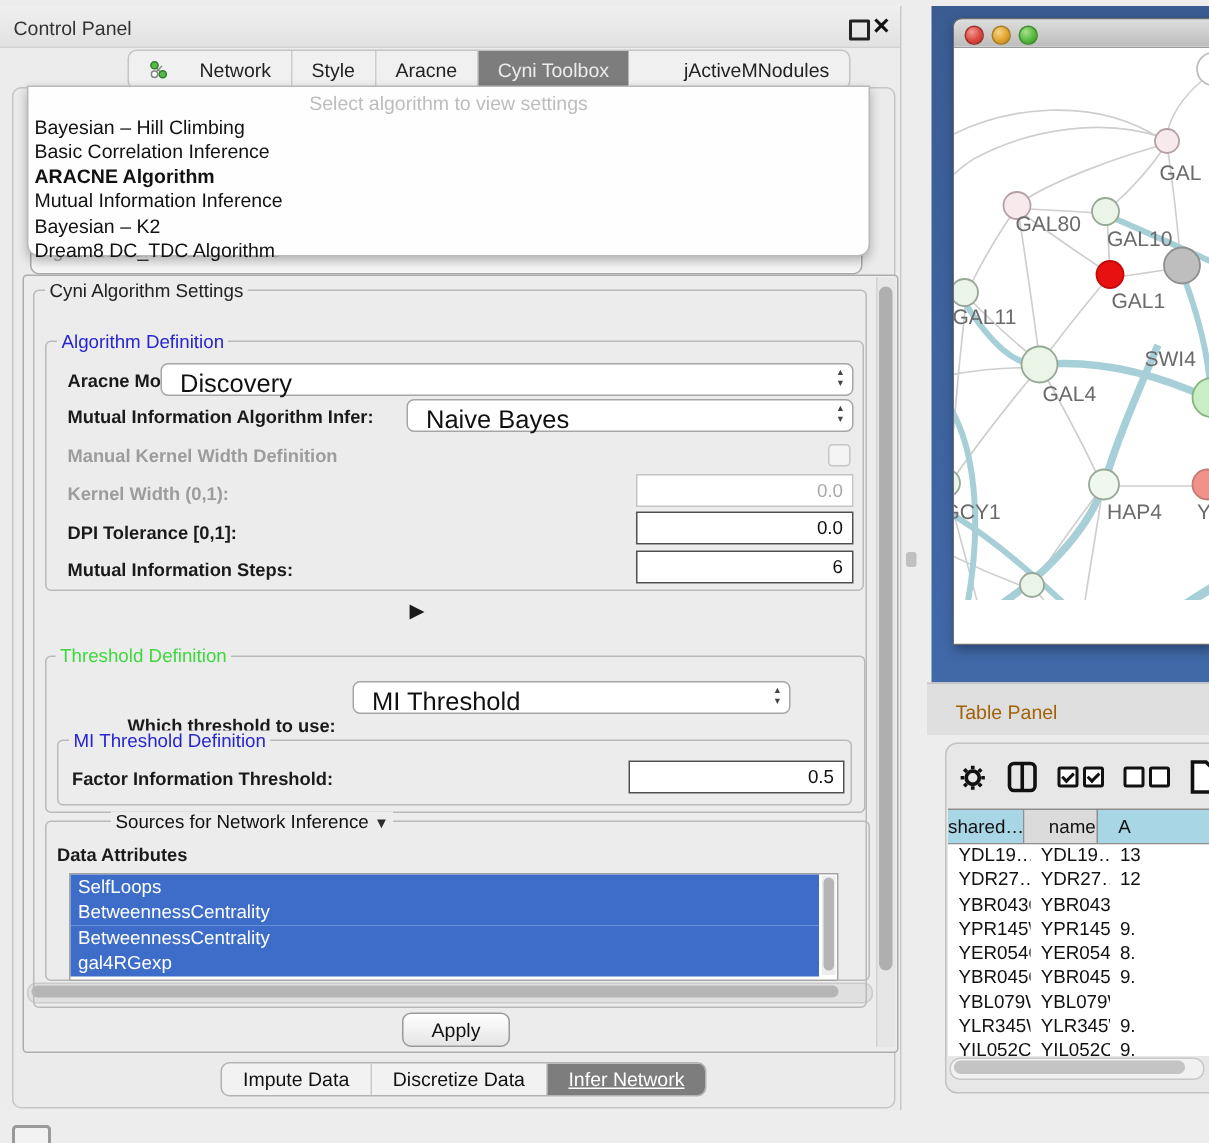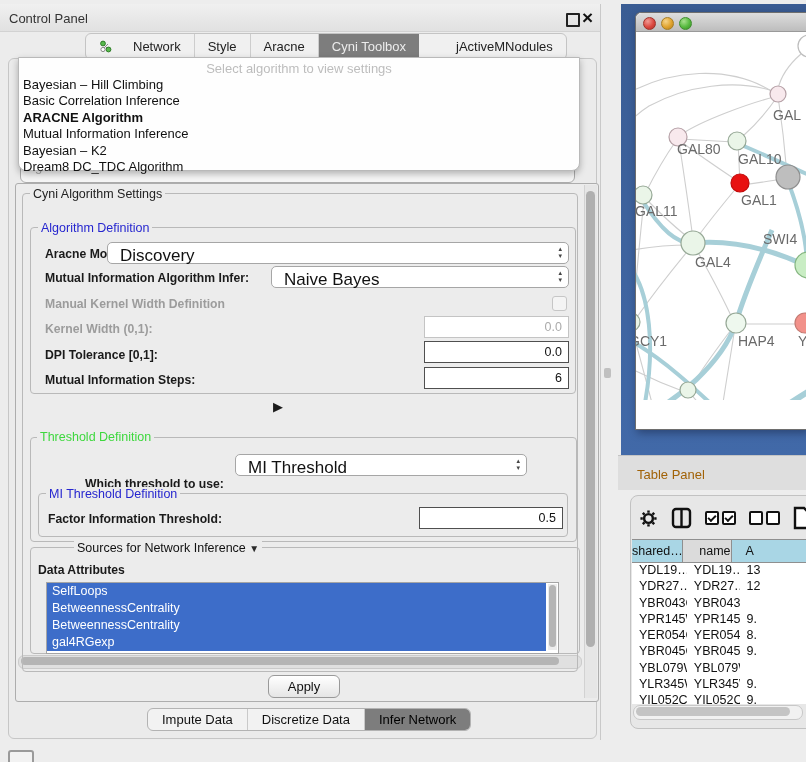--- a/index.html
+++ b/index.html
@@ -79,7 +79,7 @@
      border:1px solid #B3B3B3;border-radius:6px;overflow:hidden;}
   .bot-tab{padding:0 14px;font-size:13px;line-height:21px;color:#111;border-right:1px solid #C9C9C9;white-space:nowrap;}
   .bot-tab:last-child{border-right:none;}
-  .bot-tab.sel{background:#7D7D7D;color:#000000;}
+  .bot-tab.sel{background:#7D7D7D;color:#ffffff;text-decoration:underline;}
 
   
   .desktop{left:621px;top:4px;width:185px;height:451px;background:linear-gradient(180deg,#3A5C93,#4169A8);}

